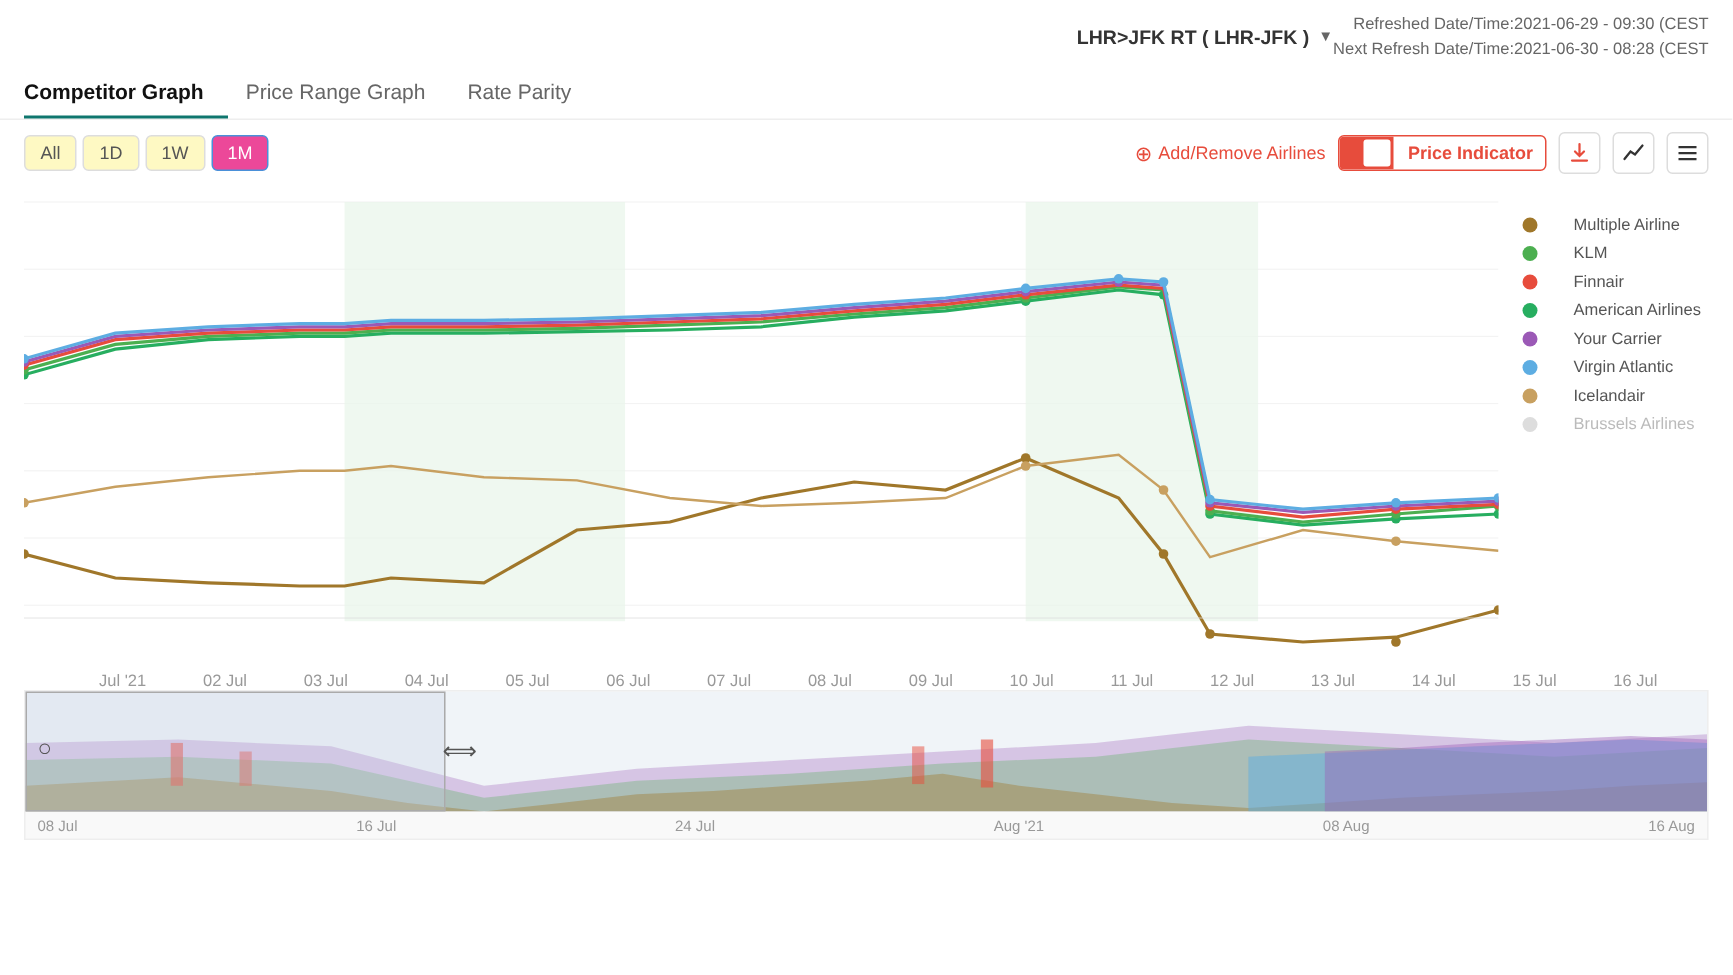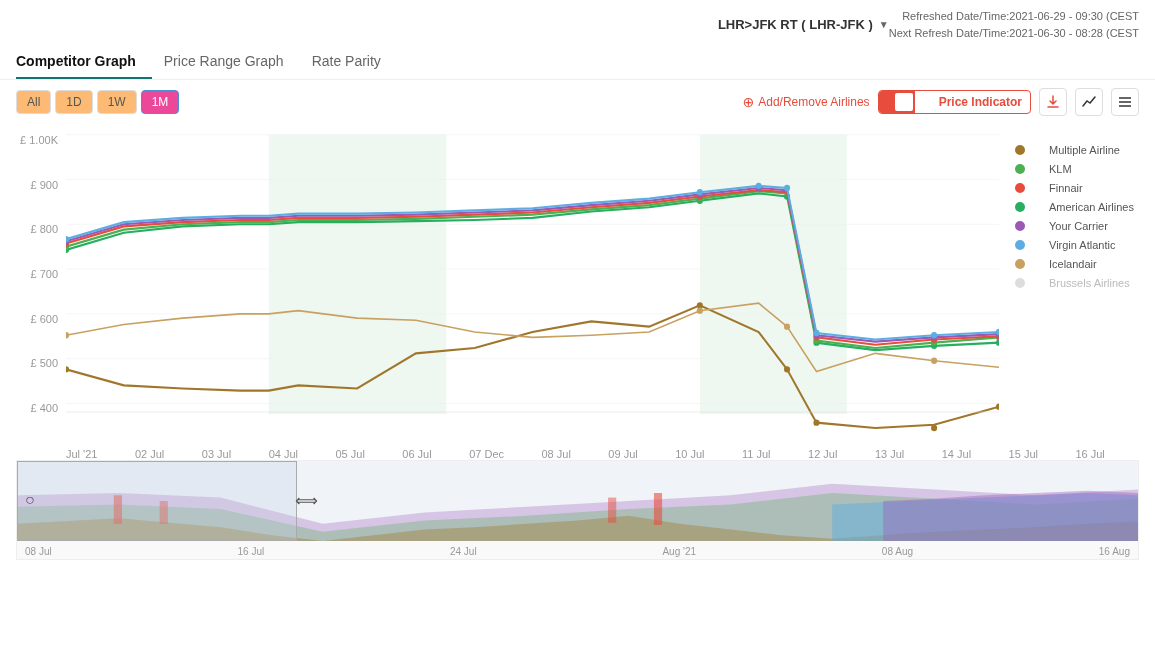--- a/index.html
+++ b/index.html
@@ -16,7 +16,7 @@
 
     .toolbar { display: flex; align-items: center; justify-content: space-between; padding: 8px 16px; }
     .time-filters { display: flex; gap: 4px; }
-    .time-btn { padding: 4px 10px; border: 1px solid #ddd; background: #fdba74; border-radius: 4px; cursor: pointer; font-size: 12px; color: #555; }
+    .time-btn { padding: 4px 10px; border: 1px solid #ddd; background: #fef9c3; border-radius: 4px; cursor: pointer; font-size: 12px; color: #555; }
     .time-btn.active { background: #ec4899; color: #fff; border-color: #4a90d9; }
     .toolbar-right { display: flex; align-items: center; gap: 8px; }
     .add-remove { display: flex; align-items: center; gap: 4px; font-size: 12px; color: #e74c3c; cursor: pointer; }

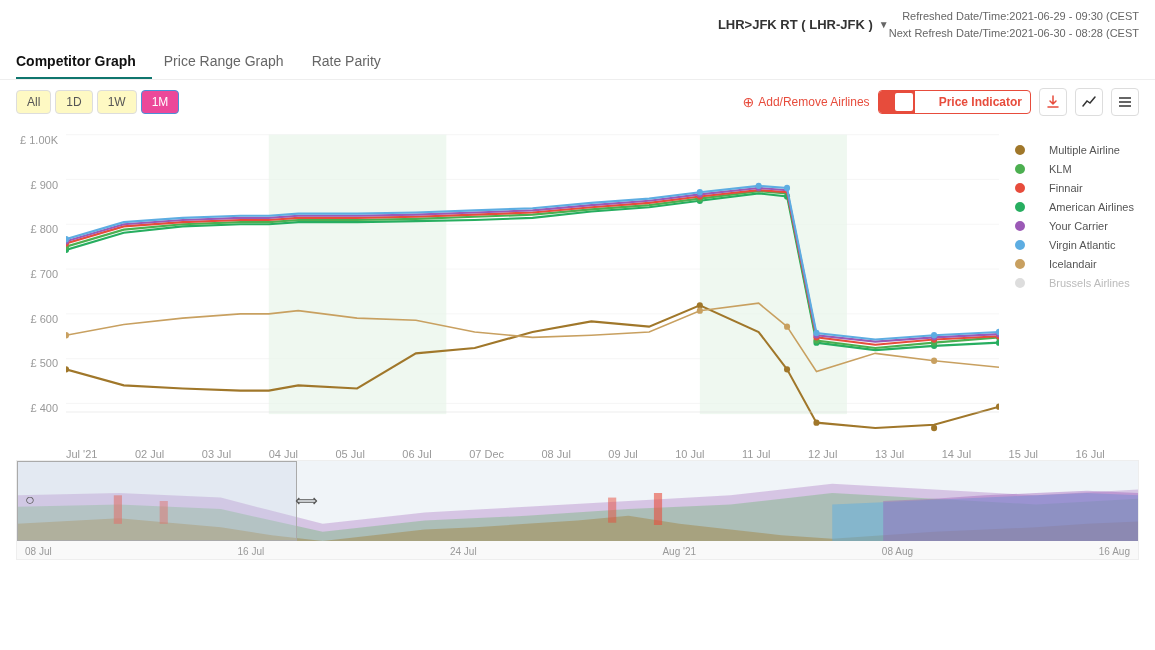--- a/index.html
+++ b/index.html
@@ -21,7 +21,7 @@
     .toolbar-right { display: flex; align-items: center; gap: 8px; }
     .add-remove { display: flex; align-items: center; gap: 4px; font-size: 12px; color: #e74c3c; cursor: pointer; }
     .add-remove .plus { font-size: 14px; }
-    .price-indicator-toggle { display: flex; align-items: center; gap: 16px; border: 1.5px solid #e74c3c; border-radius: 4px; overflow: hidden; }
+    .price-indicator-toggle { display: flex; align-items: center; gap: 2px; border: 1.5px solid #e74c3c; border-radius: 4px; overflow: hidden; }
     .toggle-switch { width: 36px; height: 22px; background: #e74c3c; display: flex; align-items: center; padding: 2px; cursor: pointer; }
     .toggle-knob { width: 18px; height: 18px; background: #fff; border-radius: 2px; margin-left: auto; }
     .price-indicator-label { padding: 0 8px; font-size: 12px; color: #e74c3c; font-weight: 600; }

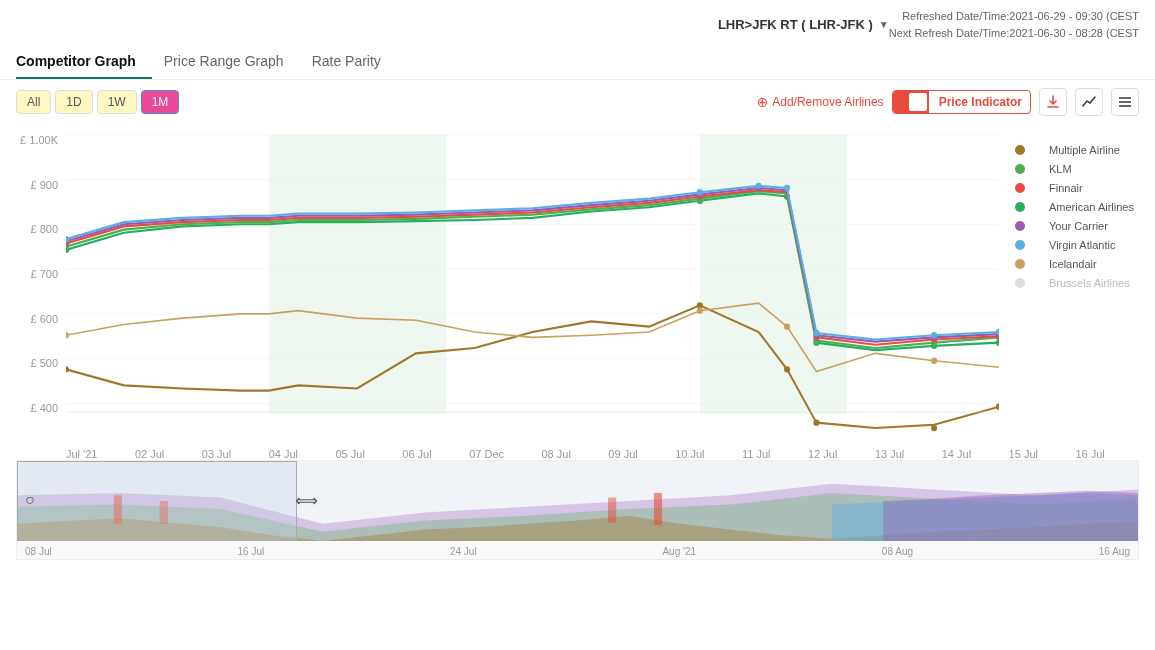--- a/index.html
+++ b/index.html
@@ -105,15 +105,6 @@
 </div>
 
 <div class="chart-area">
-  <div class="y-axis">
-    <span>£ 1.00K</span>
-    <span>£ 900</span>
-    <span>£ 800</span>
-    <span>£ 700</span>
-    <span>£ 600</span>
-    <span>£ 500</span>
-    <span>£ 400</span>
-  </div>
   <div class="chart-body">
     <svg class="chart-svg" viewBox="0 0 920 300" preserveAspectRatio="none">
 

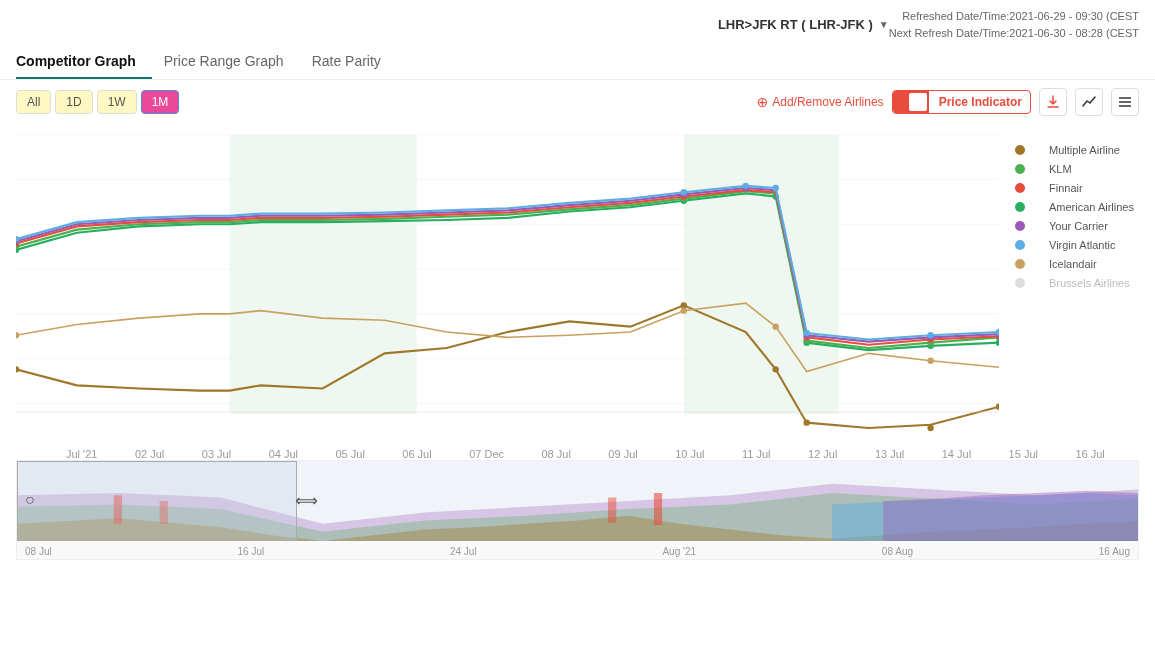--- a/index.html
+++ b/index.html
@@ -220,7 +220,7 @@
   <span>04 Jul</span>
   <span>05 Jul</span>
   <span>06 Jul</span>
-  <span>07 Dec</span>
+  <span>07 Jul</span>
   <span>08 Jul</span>
   <span>09 Jul</span>
   <span>10 Jul</span>

